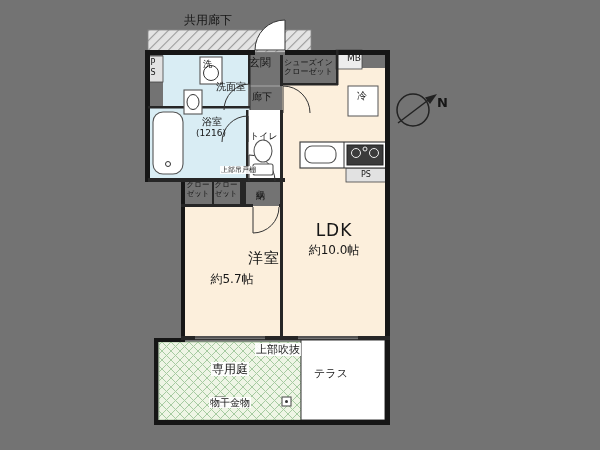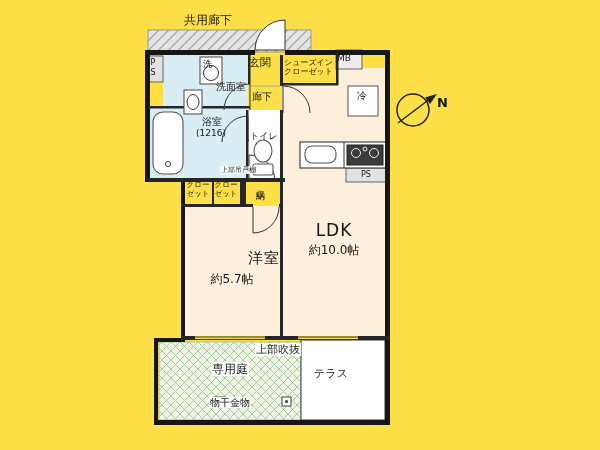--- a/index.html
+++ b/index.html
@@ -5,7 +5,7 @@
   *{margin:0;padding:0;box-sizing:border-box}
   html,body{width:600px;height:450px;background:#fff;
     font-family:"DejaVu Sans","Liberation Sans",sans-serif;color:#1b1b1b}
-  .plan{position:relative;width:600px;height:450px;overflow:hidden;background:#fde047}
+  .plan{position:relative;width:600px;height:450px;overflow:hidden;background:#737373}
   svg.layer{position:absolute;left:0;top:0}
   
   .room{fill:var(--room,#fcefdc)}

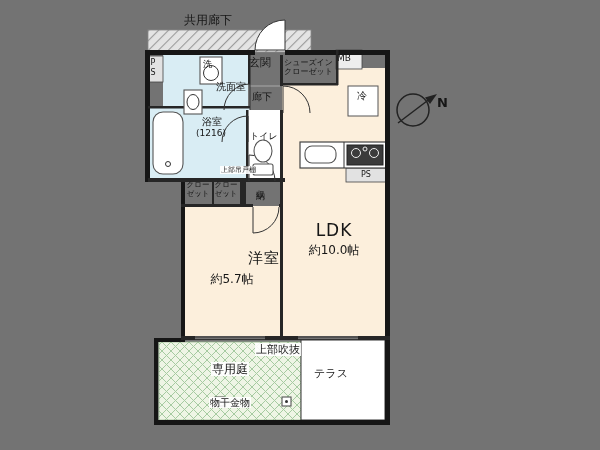--- a/index.html
+++ b/index.html
@@ -30,7 +30,7 @@
   .l-washroom{left:216px;top:81px;font-size:10px}
   .l-entrance{left:249px;top:57px;font-size:11px}
   .l-shoe{left:284px;top:58px;font-size:8px;width:36px;text-align:center}
-  .l-mb{left:337px;top:53px;font-size:9px;width:24px;text-align:left}
+  .l-mb{left:337px;top:53px;font-size:9px;width:24px;text-align:right}
   .l-hall{left:252px;top:91px;font-size:10px}
   .l-fridge{left:357px;top:90px;font-size:10px}
   .l-bath{left:202px;top:116px;font-size:10px}

